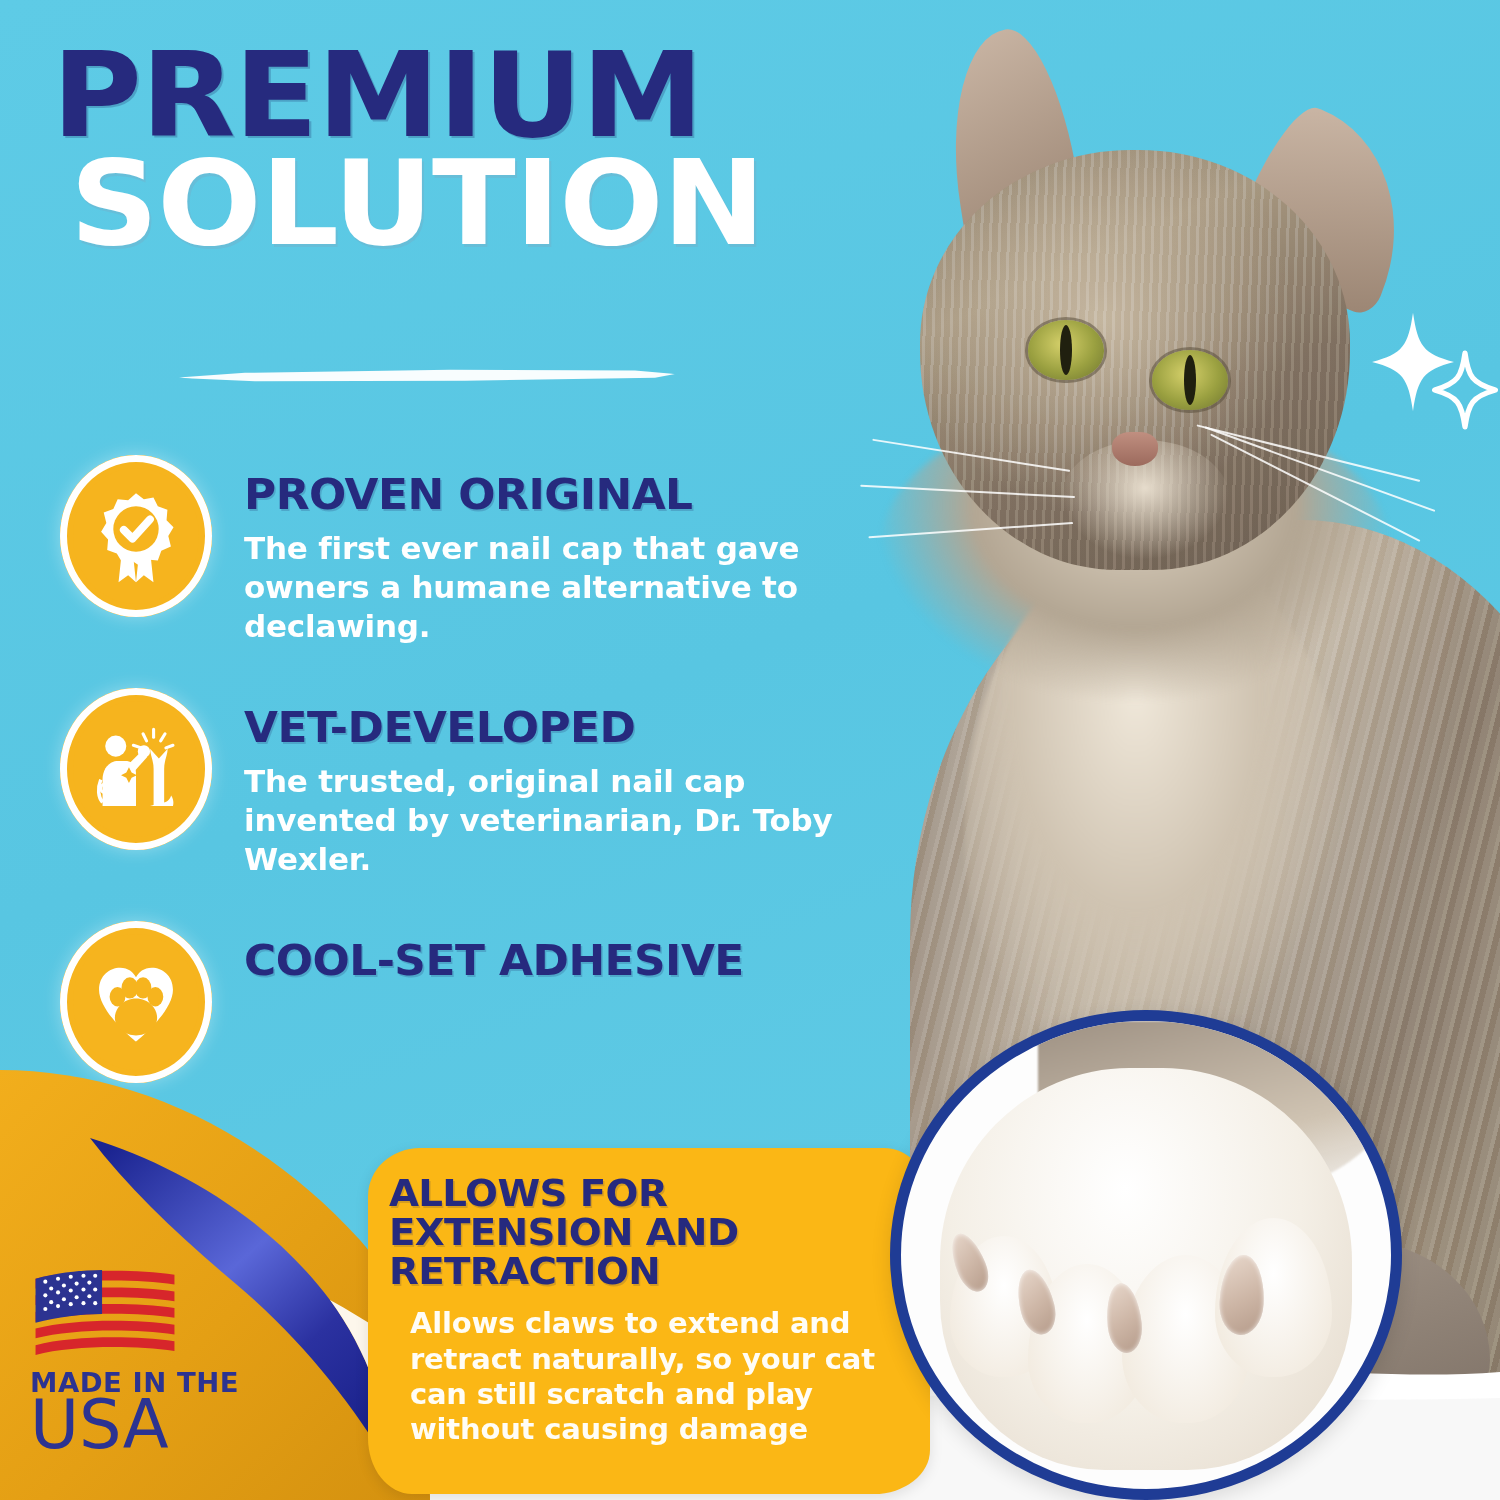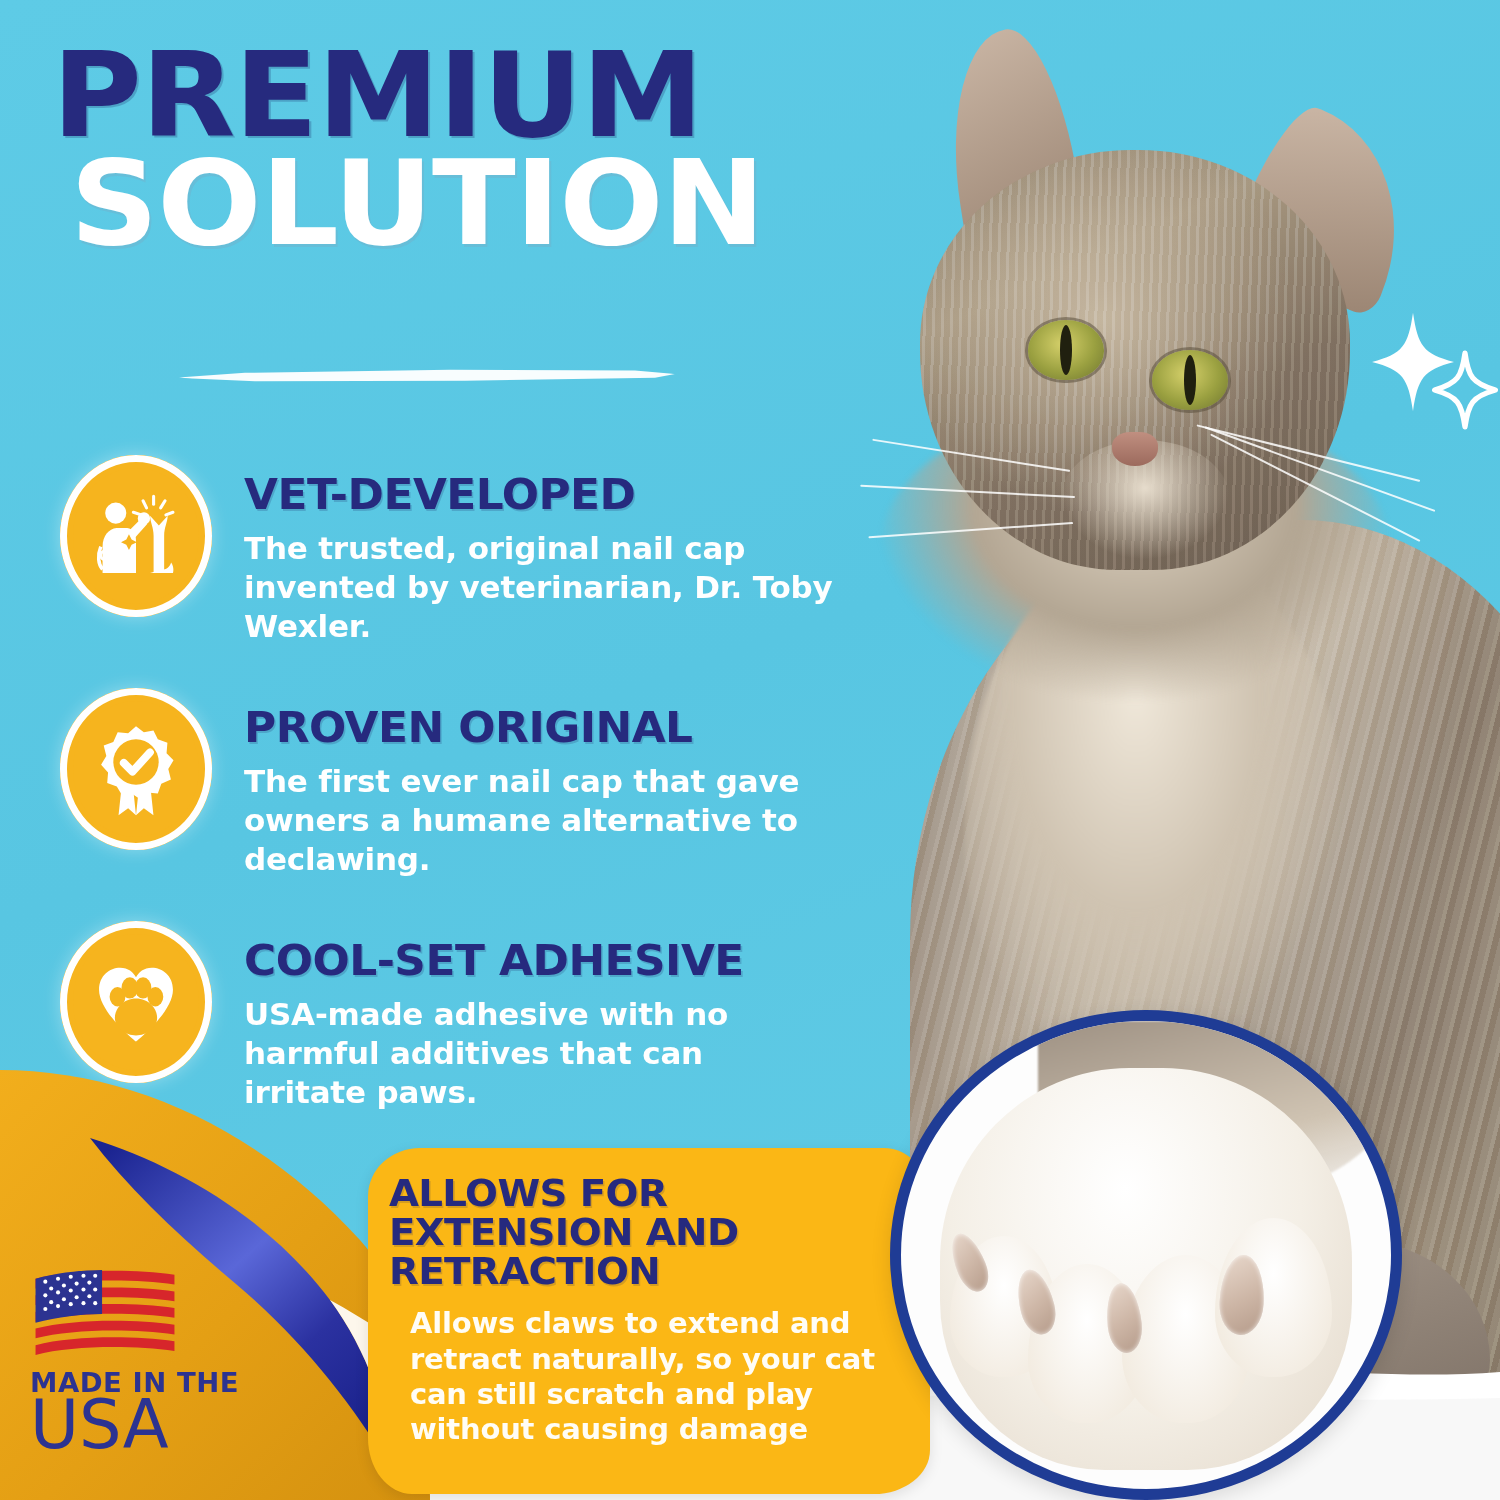--- a/index.html
+++ b/index.html
@@ -184,6 +184,22 @@
 
     <div class="feature">
       <div class="badge">
+        <svg viewBox="0 0 100 110">
+          <path d="M50 6 L59 13 L70 11 L75 21 L86 25 L85 37 L93 45 L87 55 L90 67 L79 72 L75 83 L63 82 L54 89 L45 83 L34 85 L28 75 L17 71 L18 59 L10 50 L16 40 L13 28 L24 24 L29 13 L41 14 Z" fill="#ffffff"></path>
+          <circle cx="50" cy="47" r="26" fill="#F6B41E"></circle>
+          <path d="M36 48 L46 58 L66 36" fill="none" stroke="#ffffff" stroke-width="9" stroke-linecap="round" stroke-linejoin="round"></path>
+          <path d="M33 80 L30 108 L41 100 L50 108 L47 80 Z" fill="#ffffff"></path>
+          <path d="M67 80 L70 108 L59 100 L50 108 L53 80 Z" fill="#ffffff"></path>
+        </svg>
+      </div>
+      <div class="ftext">
+        <div class="ftitle" data-bind="features.0.title">PROVEN ORIGINAL</div>
+        <div class="fbody" data-bind="features.0.body">The first ever nail cap that gave owners a humane alternative to declawing.</div>
+      </div>
+    </div>
+
+    <div class="feature">
+      <div class="badge">
         <svg viewBox="0 0 100 100">
           <circle cx="27" cy="24" r="12" fill="#ffffff"></circle>
           <path d="M12 92 L12 62 C12 50 19 42 28 41 L40 41 C47 42 50 48 50 56 L50 92 Z" fill="#ffffff"></path>
@@ -206,22 +222,6 @@
       <div class="ftext">
         <div class="ftitle" data-bind="features.1.title">VET-DEVELOPED</div>
         <div class="fbody" data-bind="features.1.body">The trusted, original nail cap invented by veterinarian, Dr. Toby Wexler.</div>
-      </div>
-    </div>
-
-    <div class="feature">
-      <div class="badge">
-        <svg viewBox="0 0 100 110">
-          <path d="M50 6 L59 13 L70 11 L75 21 L86 25 L85 37 L93 45 L87 55 L90 67 L79 72 L75 83 L63 82 L54 89 L45 83 L34 85 L28 75 L17 71 L18 59 L10 50 L16 40 L13 28 L24 24 L29 13 L41 14 Z" fill="#ffffff"></path>
-          <circle cx="50" cy="47" r="26" fill="#F6B41E"></circle>
-          <path d="M36 48 L46 58 L66 36" fill="none" stroke="#ffffff" stroke-width="9" stroke-linecap="round" stroke-linejoin="round"></path>
-          <path d="M33 80 L30 108 L41 100 L50 108 L47 80 Z" fill="#ffffff"></path>
-          <path d="M67 80 L70 108 L59 100 L50 108 L53 80 Z" fill="#ffffff"></path>
-        </svg>
-      </div>
-      <div class="ftext">
-        <div class="ftitle" data-bind="features.0.title">PROVEN ORIGINAL</div>
-        <div class="fbody" data-bind="features.0.body">The first ever nail cap that gave owners a humane alternative to declawing.</div>
       </div>
     </div>
 

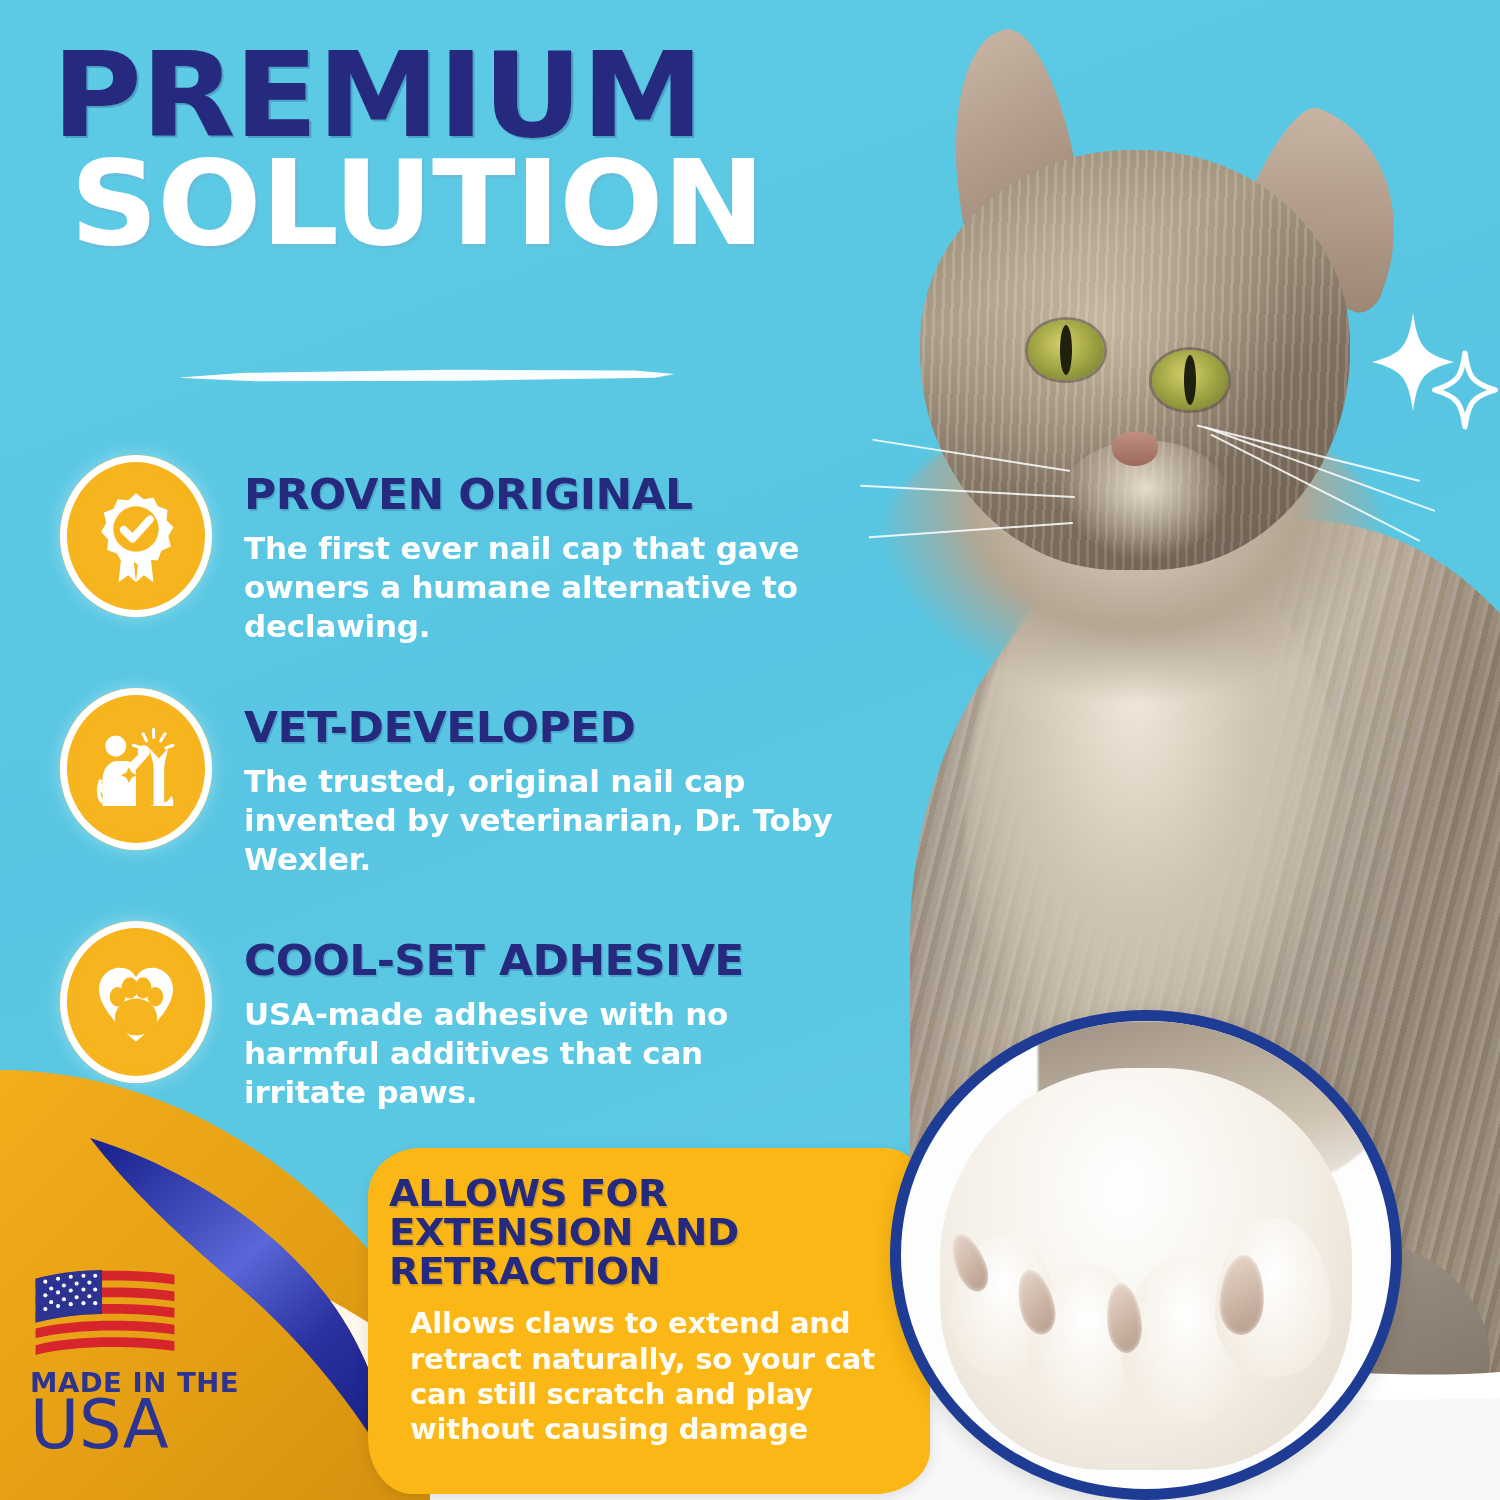--- a/index.html
+++ b/index.html
@@ -238,7 +238,6 @@
       </div>
       <div class="ftext">
         <div class="ftitle" data-bind="features.2.title">COOL-SET ADHESIVE</div>
-        <div class="fbody" data-bind="features.2.body">USA-made adhesive with no harmful additives that can irritate paws.</div>
       </div>
     </div>
 

